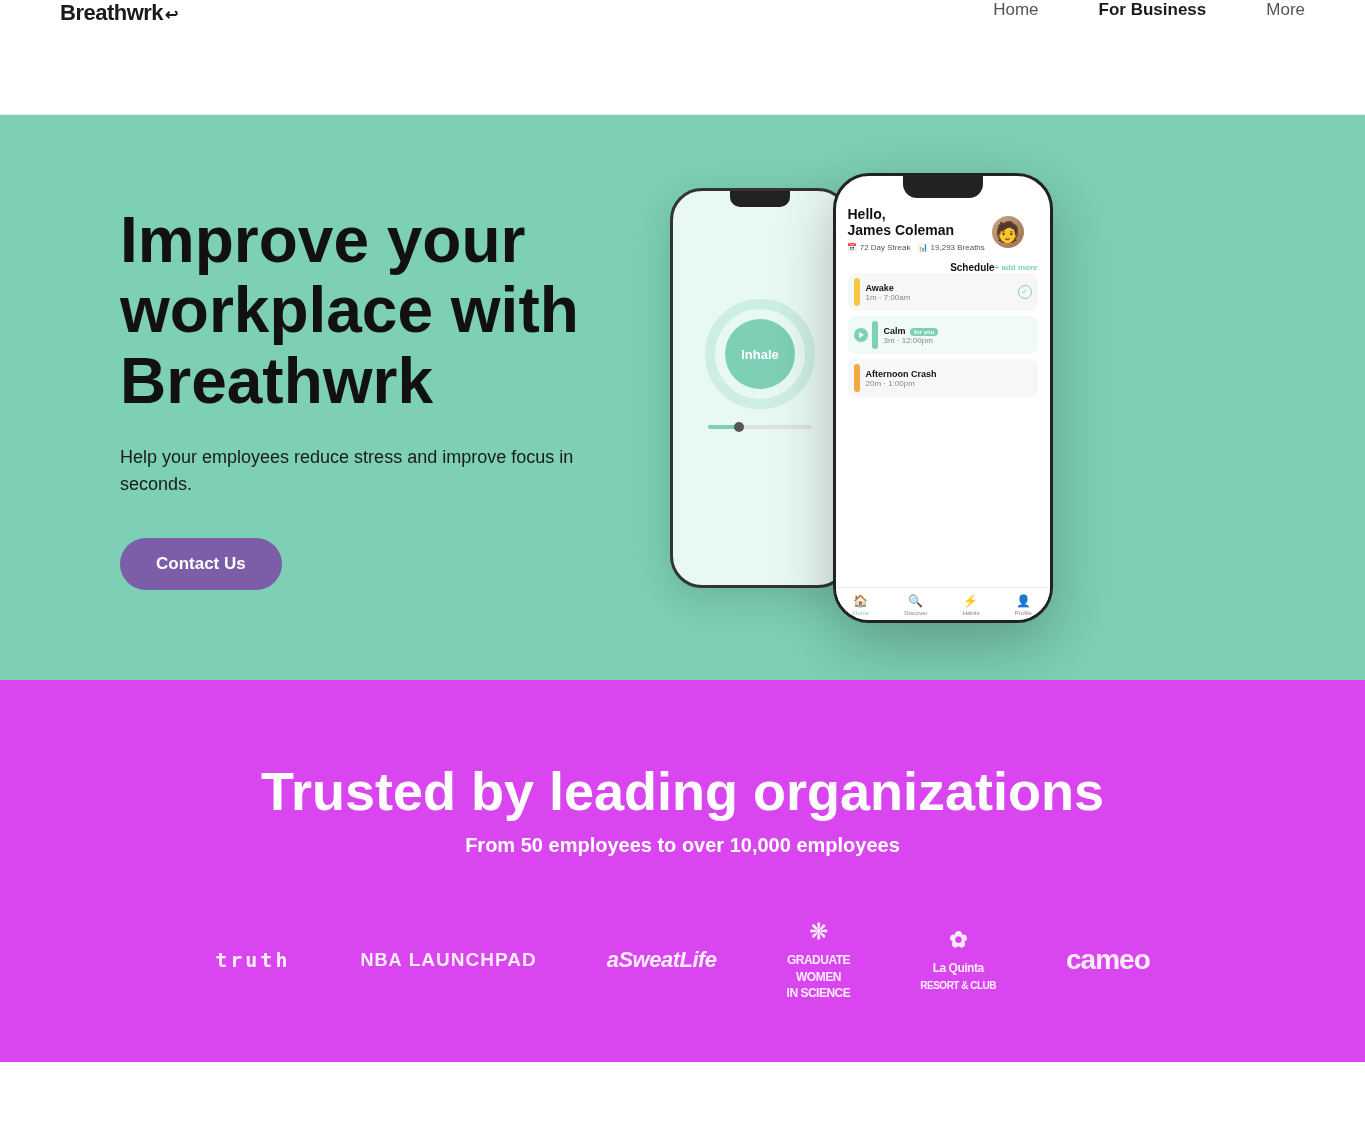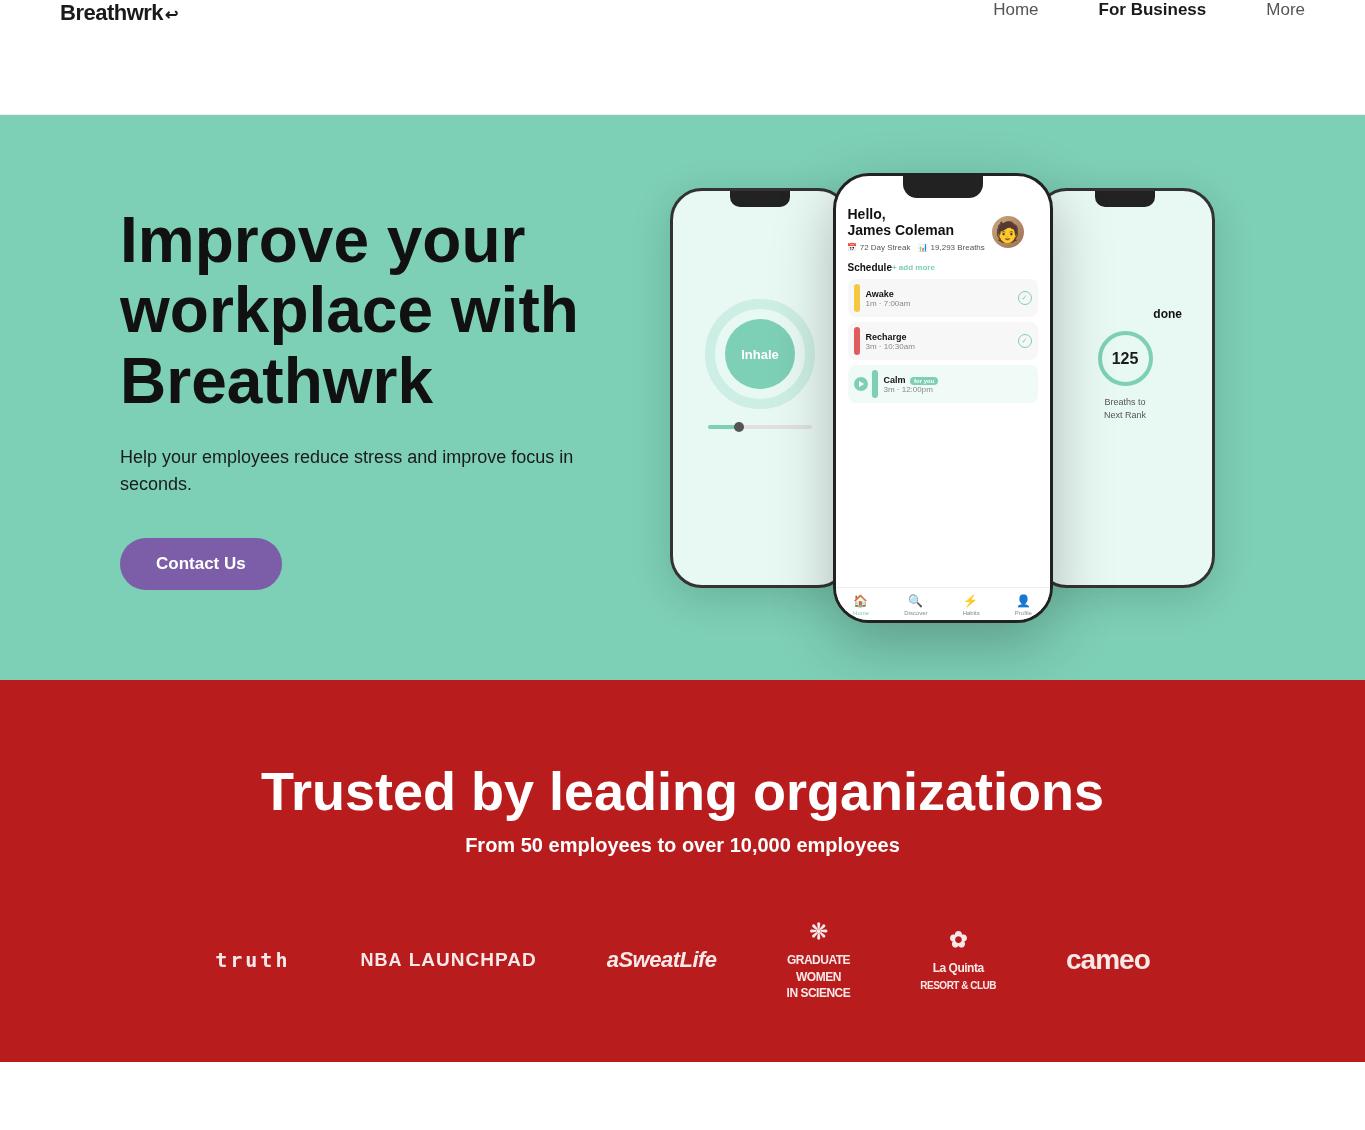--- a/index.html
+++ b/index.html
@@ -140,9 +140,8 @@
     .phone-stats span { display: flex; align-items: center; gap: 2px; }
     .phone-schedule-header {
       display: flex;
-      justify-content: flex-start;
-      align-items: center;
-      margin-bottom: 6px;
+      justify-content: flex-end;
+      align-items: center;
       font-size: 10px;
       font-weight: 600;
       color: #111;

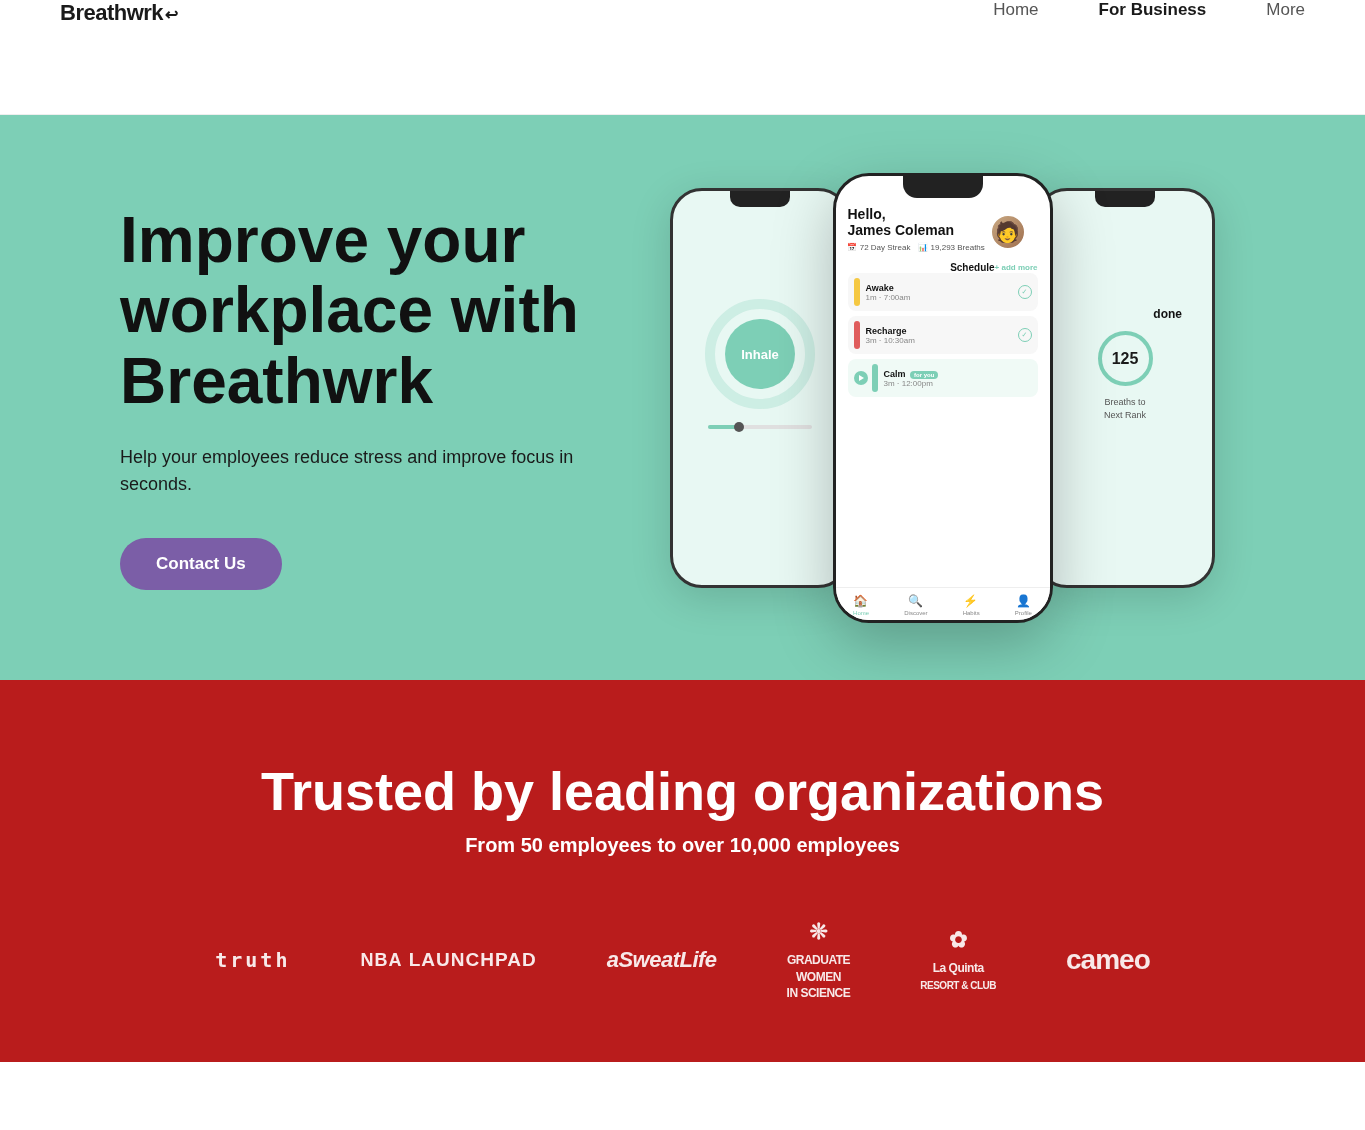--- a/index.html
+++ b/index.html
@@ -437,14 +437,6 @@
       </div>
     </div>
 
-    <div class="phone-back-right">
-      <div class="phone-notch" style="width:60px; height:16px; background:#222; border-radius:0 0 10px 10px; margin:0 auto;"></div>
-      <div style="display:flex; flex-direction:column; align-items:center; justify-content:center; height:80%; gap:10px; padding:20px;">
-        <div style="font-size:12px; font-weight:600; color:#111; align-self:flex-end; margin-right:10px;">done</div>
-        <div style="width:55px; height:55px; border:4px solid #7dcfb6; border-radius:50%; display:flex; align-items:center; justify-content:center; font-size:16px; font-weight:700; color:#1a1a1a;">125</div>
-        <div style="font-size:9px; color:#555; text-align:center; line-height:1.4;">Breaths to<br>Next Rank</div>
-      </div>
-    </div>
   </div>
 </section>
 

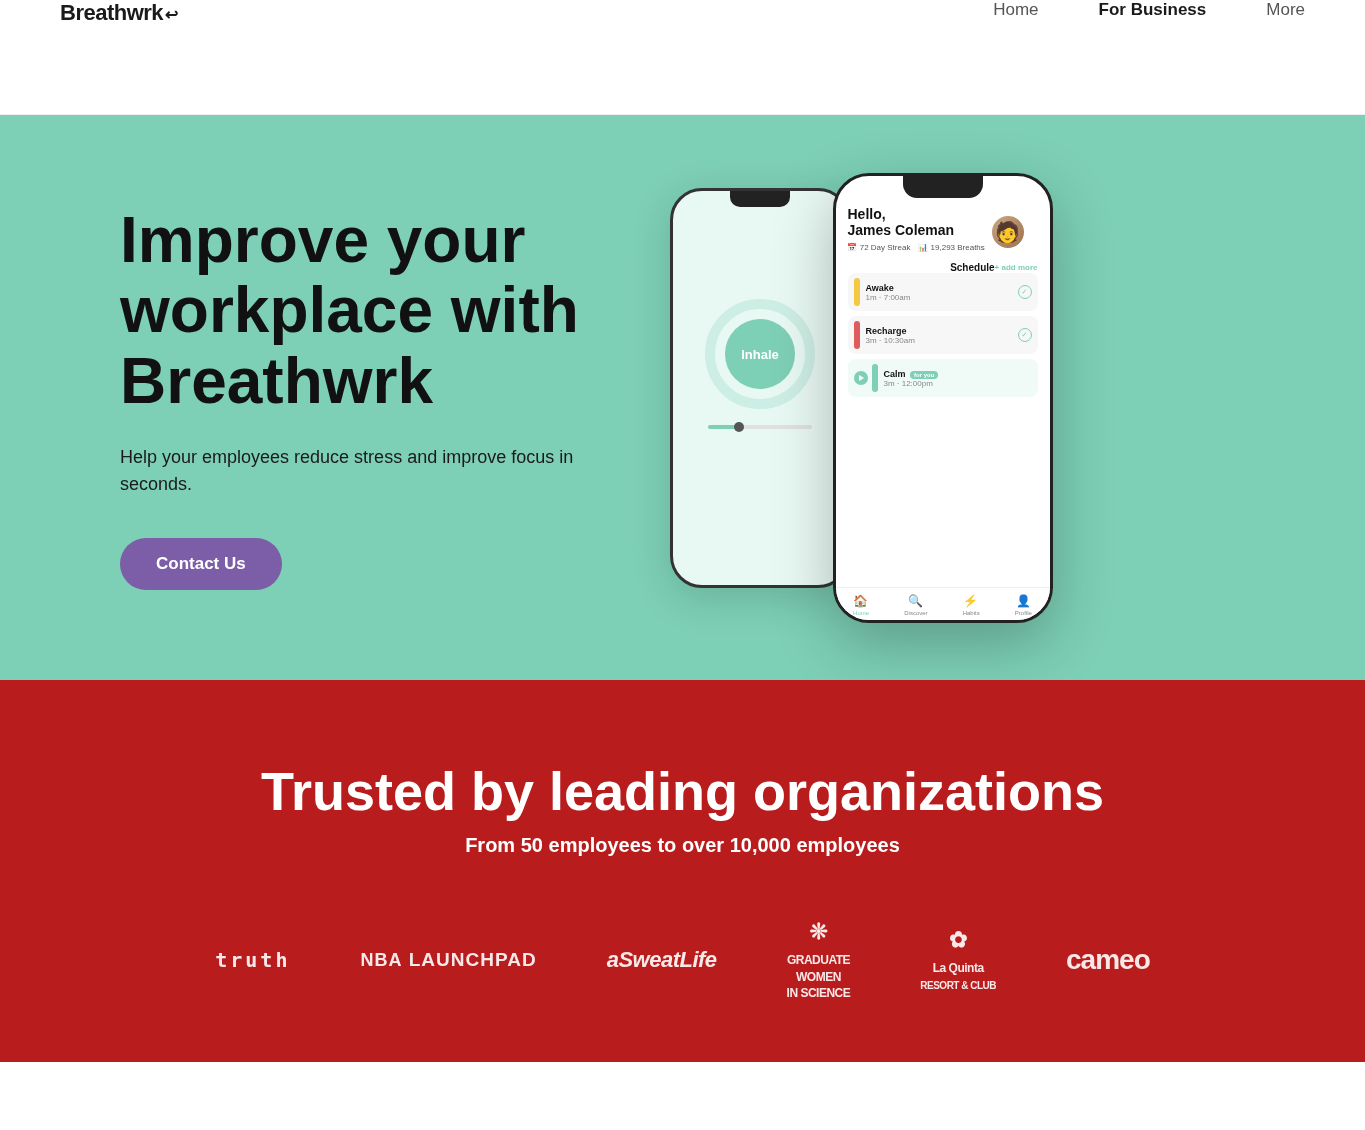--- a/index.html
+++ b/index.html
@@ -397,14 +397,6 @@
           <div class="schedule-check">✓</div>
         </div>
 
-        <div class="schedule-item">
-          <div class="schedule-dot red"></div>
-          <div class="schedule-item-text">
-            <div class="item-name">Recharge</div>
-            <div class="item-time">3m · 10:30am</div>
-          </div>
-          <div class="schedule-check">✓</div>
-        </div>
 
         <div class="schedule-item" style="background:#f0faf6;">
           <div class="play-btn"></div>

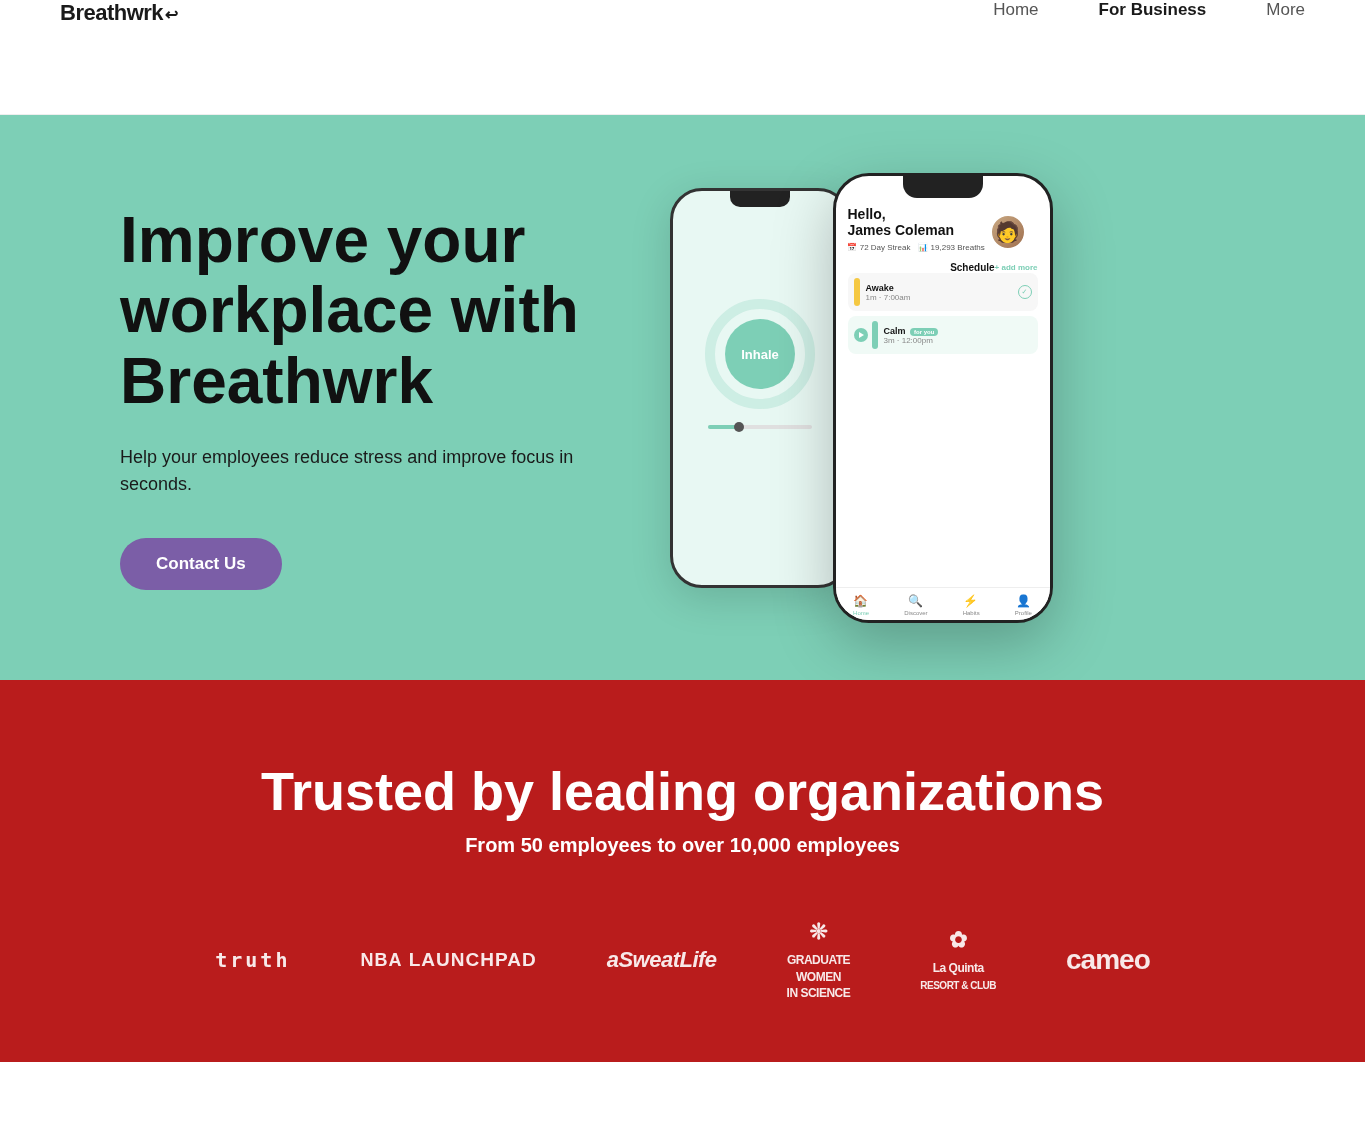--- a/index.html
+++ b/index.html
@@ -407,6 +407,13 @@
           </div>
         </div>
 
+        <div class="schedule-item">
+          <div class="schedule-dot orange"></div>
+          <div class="schedule-item-text">
+            <div class="item-name">Afternoon Crash</div>
+            <div class="item-time">20m · 1:00pm</div>
+          </div>
+        </div>
       </div>
 
       <div class="phone-bottom-nav">

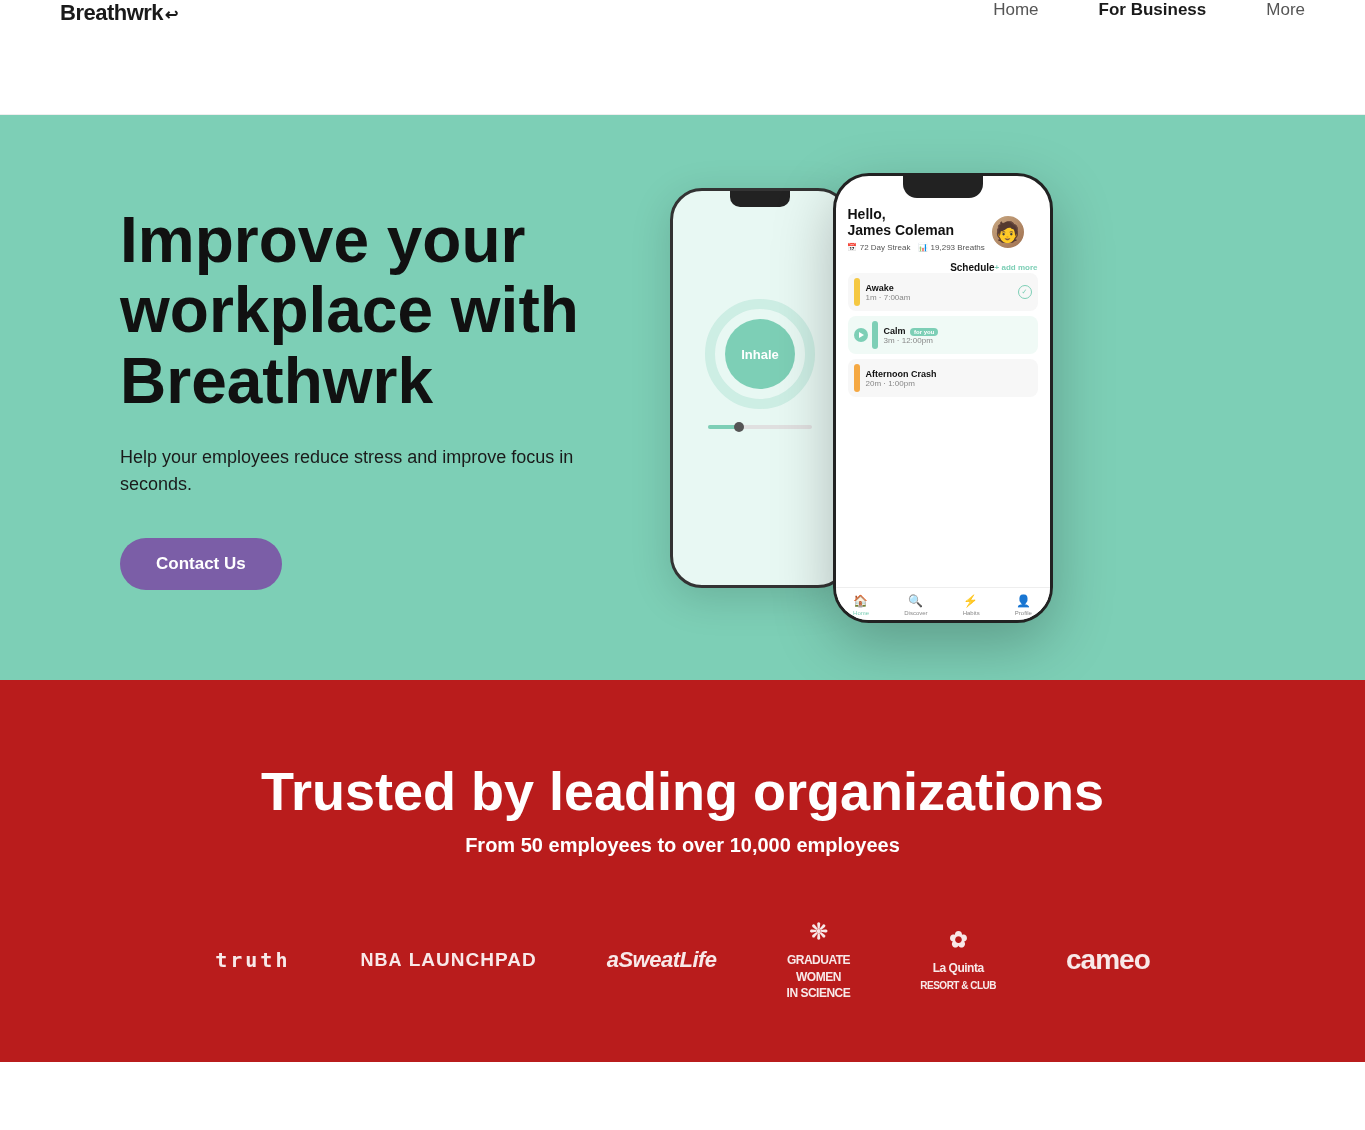--- a/index.html
+++ b/index.html
@@ -285,7 +285,7 @@
 
     
     .trusted-section {
-      background: #b91c1c;
+      background: #d946ef;
       padding: 80px 119px 60px;
       text-align: center;
     }

